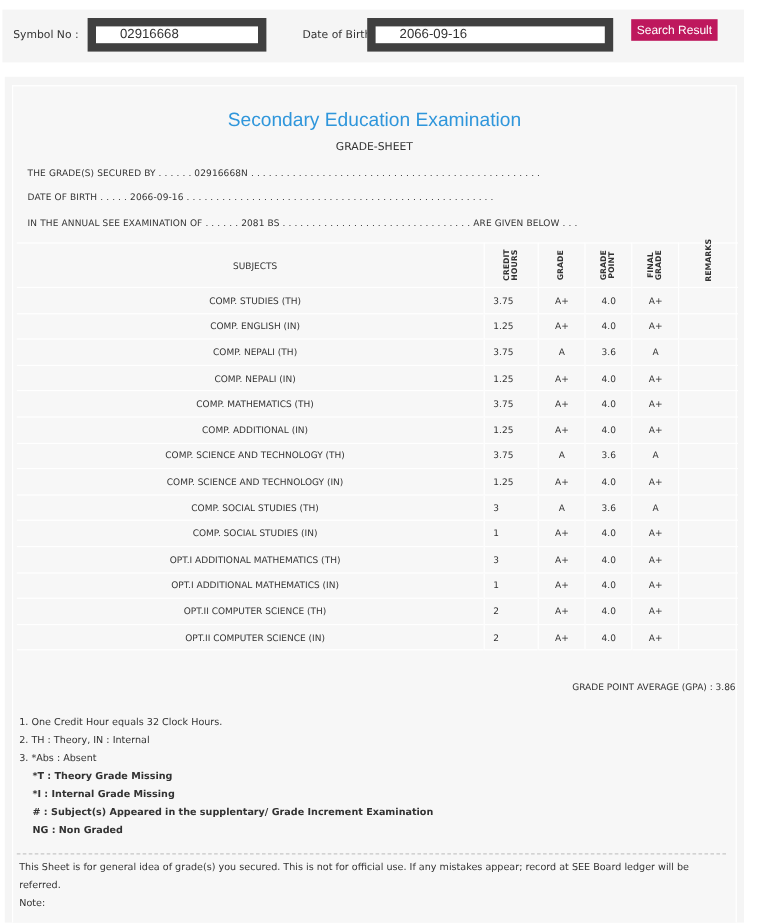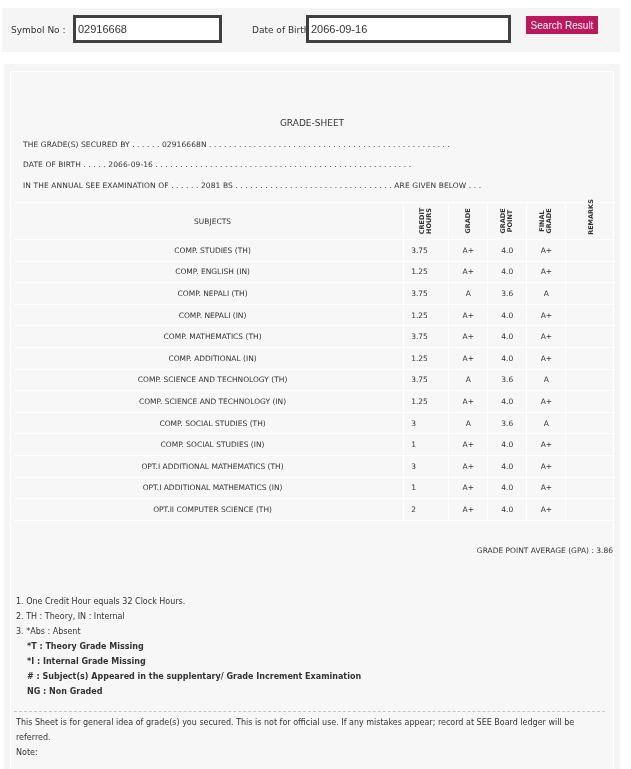--- a/index.html
+++ b/index.html
@@ -15,9 +15,9 @@
   .search-bar .lbl.dob { left: 235px; padding-left: 15px; }
   .search-bar input {
     position: absolute; top: 7px; height: 28px;
-    border: 3px solid #404040; background: #fff;
+    border: 7px solid #404040; background: #fff;
     font-family: "Liberation Sans", sans-serif; font-size: 11px; color: #333;
-    padding: 0 2px;
+    padding: 0 20px;
   }
   .search-bar input.sym-in { left: 71px; width: 149px; }
   .search-bar input.dob-in { left: 304px; width: 205px; }

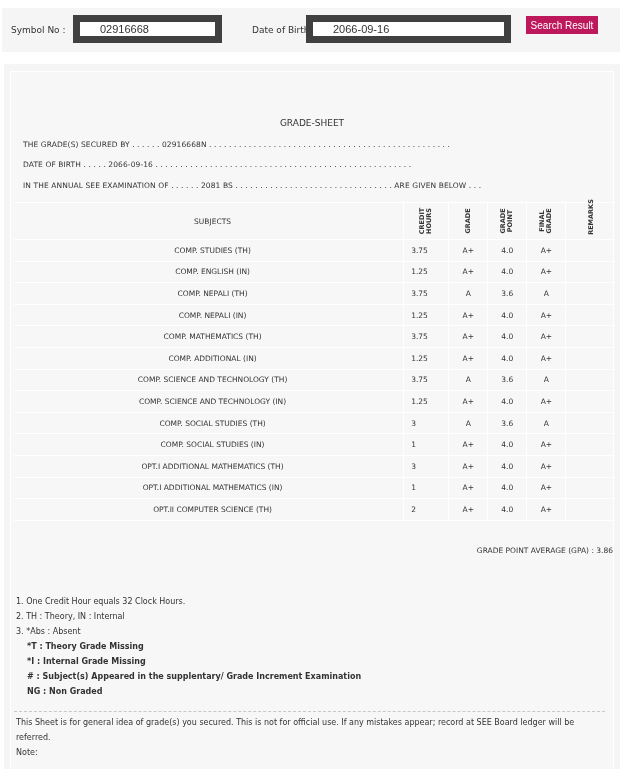--- a/index.html
+++ b/index.html
@@ -100,6 +100,7 @@
 
 <div class="card">
   <div class="sheet">
+    <div class="title">Secondary Education Examination</div>
     <div class="subtitle">GRADE-SHEET</div>
     <div class="info l1">THE GRADE(S) SECURED BY . . . . . . 02916668N . . . . . . . . . . . . . . . . . . . . . . . . . . . . . . . . . . . . . . . . . . . . . . . . .</div>
     <div class="info l2">DATE OF BIRTH . . . . . 2066-09-16 . . . . . . . . . . . . . . . . . . . . . . . . . . . . . . . . . . . . . . . . . . . . . . . . . . . .</div>

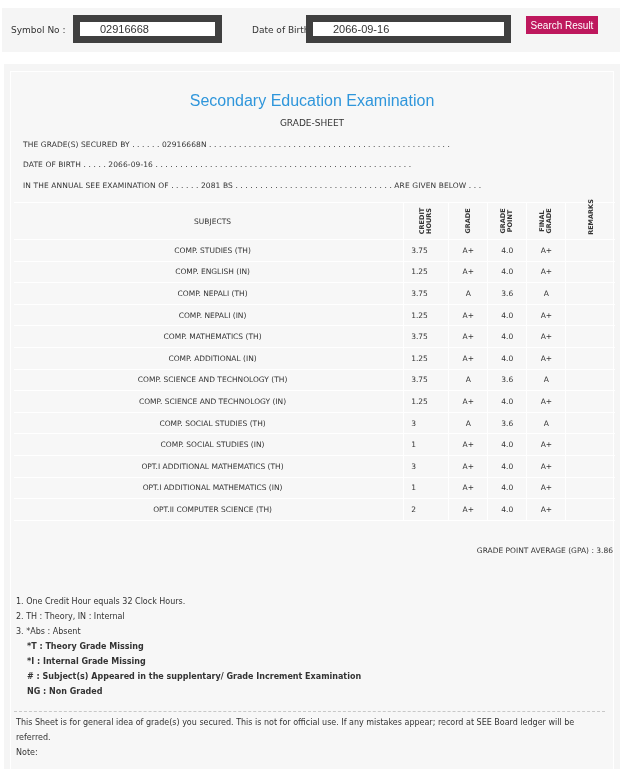--- a/index.html
+++ b/index.html
@@ -235,6 +235,14 @@
             <td class="c">A+</td>
             <td class="rem"></td>
           </tr>
+          <tr>
+            <td class="subj">OPT.II COMPUTER SCIENCE (IN)</td>
+            <td class="ch">2</td>
+            <td class="c">A+</td>
+            <td class="c">4.0</td>
+            <td class="c">A+</td>
+            <td class="rem"></td>
+          </tr>
         </tbody>
       <tbody>
         <tr class="gpa-row">

